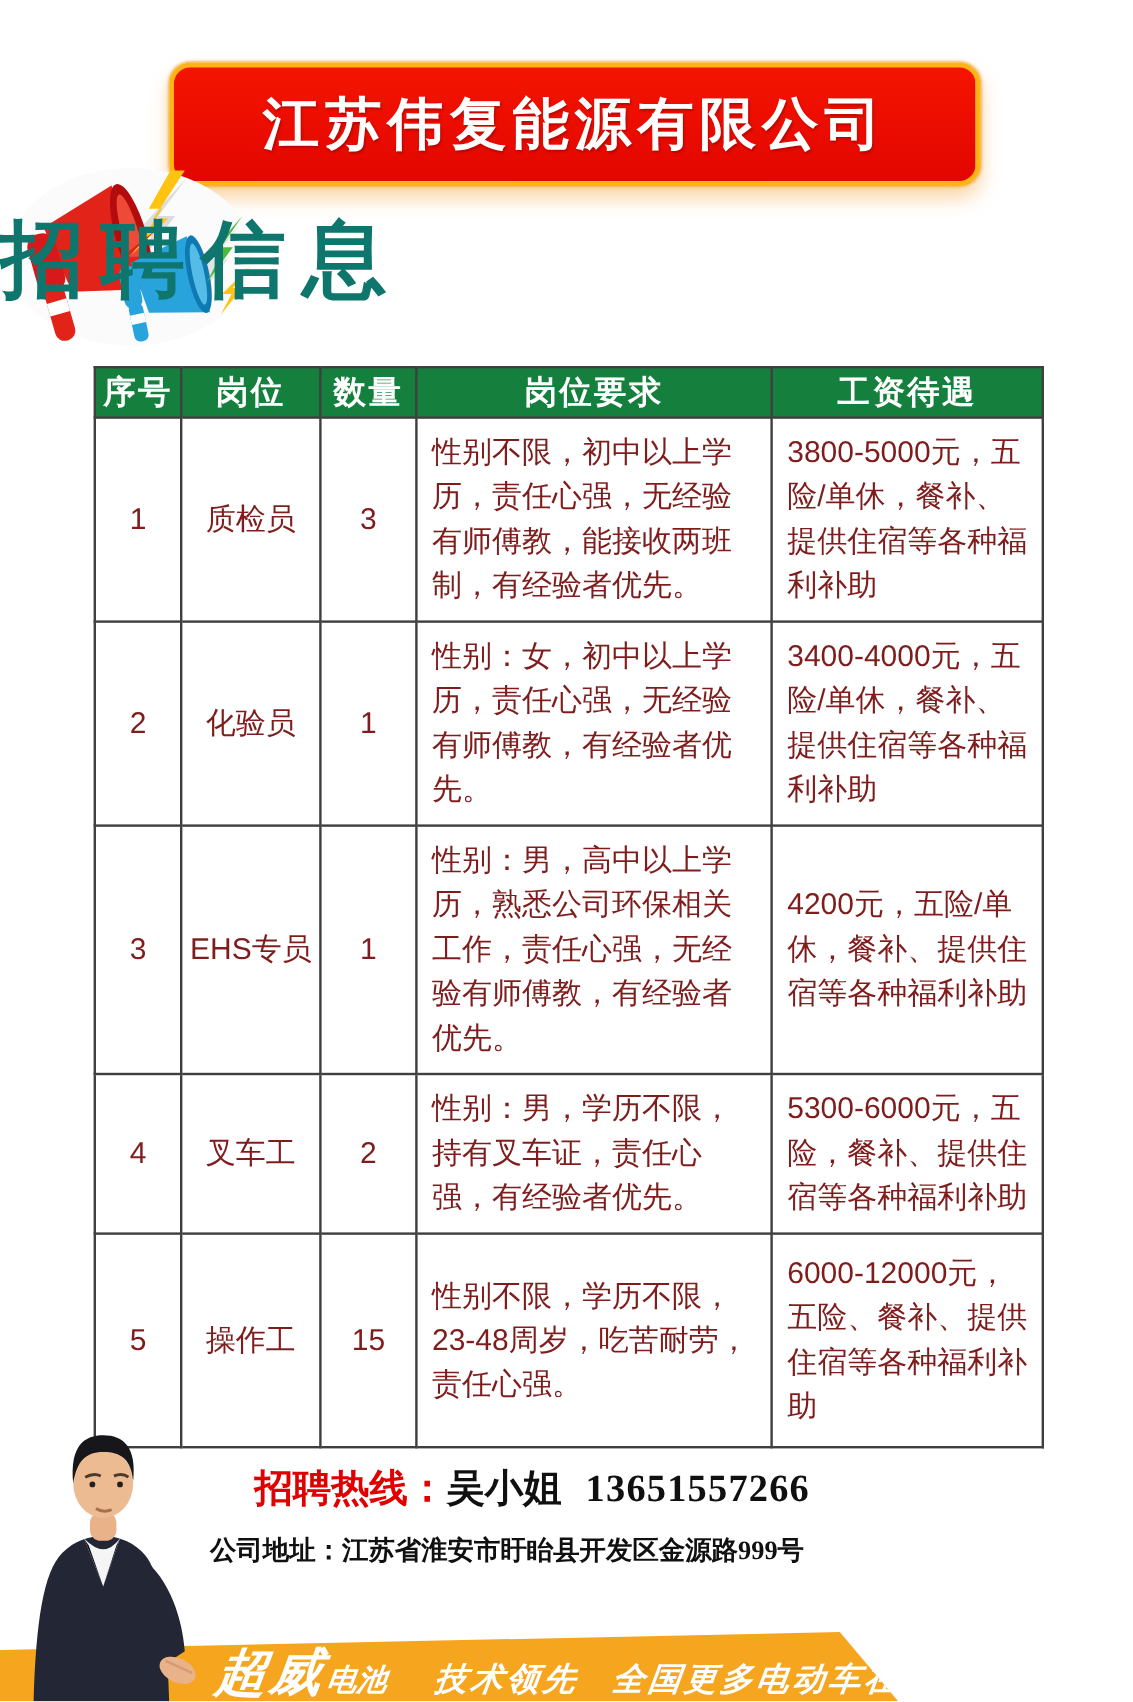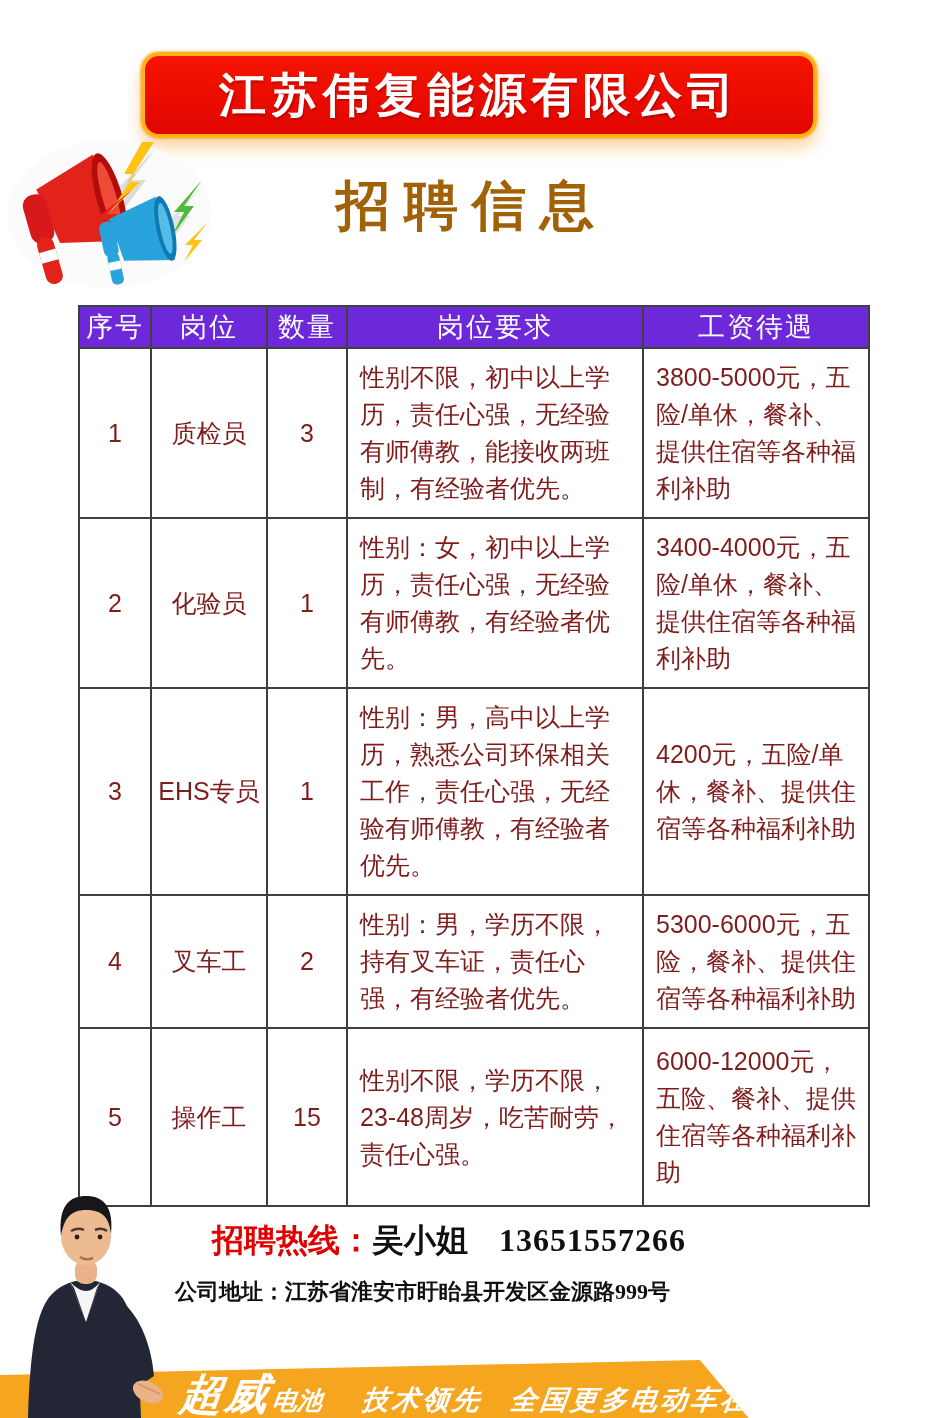--- a/index.html
+++ b/index.html
@@ -11,7 +11,7 @@
 
   
   .company-banner{
-    position:absolute; left:141px; top:52px; width:676px; height:86px;
+    position:absolute; left:141px; top:52px; width:676px; height:103px;
     background:linear-gradient(180deg,#f51400 0%, #e20600 100%);
     border:4px solid #ffb414; border-radius:18px;
     box-shadow:0 10px 16px rgba(243,150,30,.40), 0 0 3px #e08900;

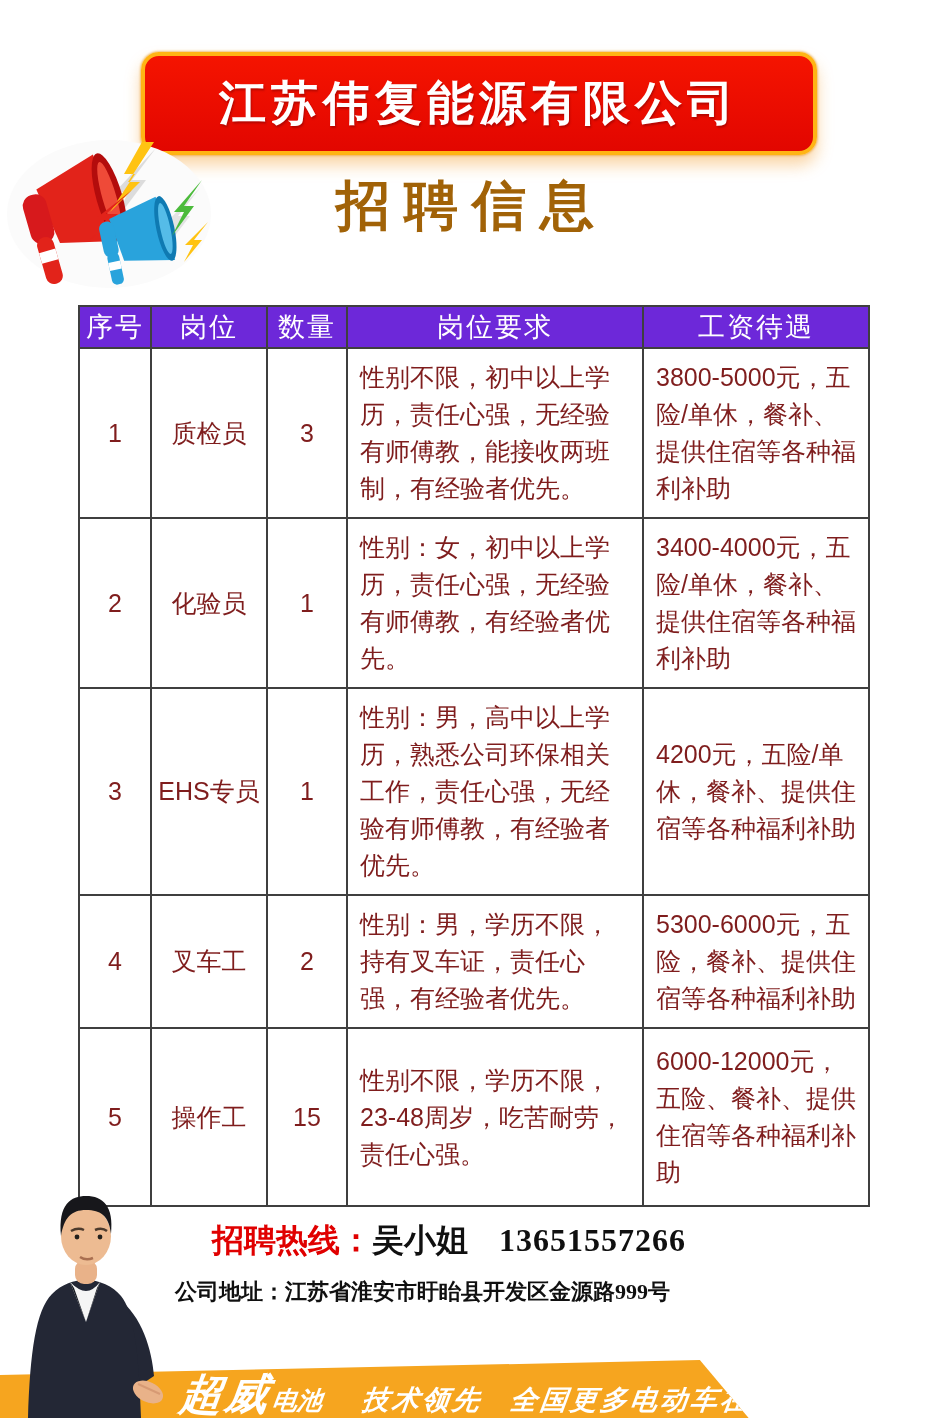--- a/index.html
+++ b/index.html
@@ -25,9 +25,9 @@
 
   
   .hero-title{
-    position:absolute; top:170px; left:0; width:944px; text-align:center;
+    position:absolute; top:170px; left:0; width:944px; 
     font-family:"Liberation Serif","DejaVu Serif",serif; font-weight:bold;
-    font-size:54px; color:#a16207; letter-spacing:14px; white-space:nowrap;
+    font-size:70px; color:#0f766e; letter-spacing:14px; white-space:nowrap;
   }
   .megaphone{ position:absolute; left:4px; top:134px; }
 

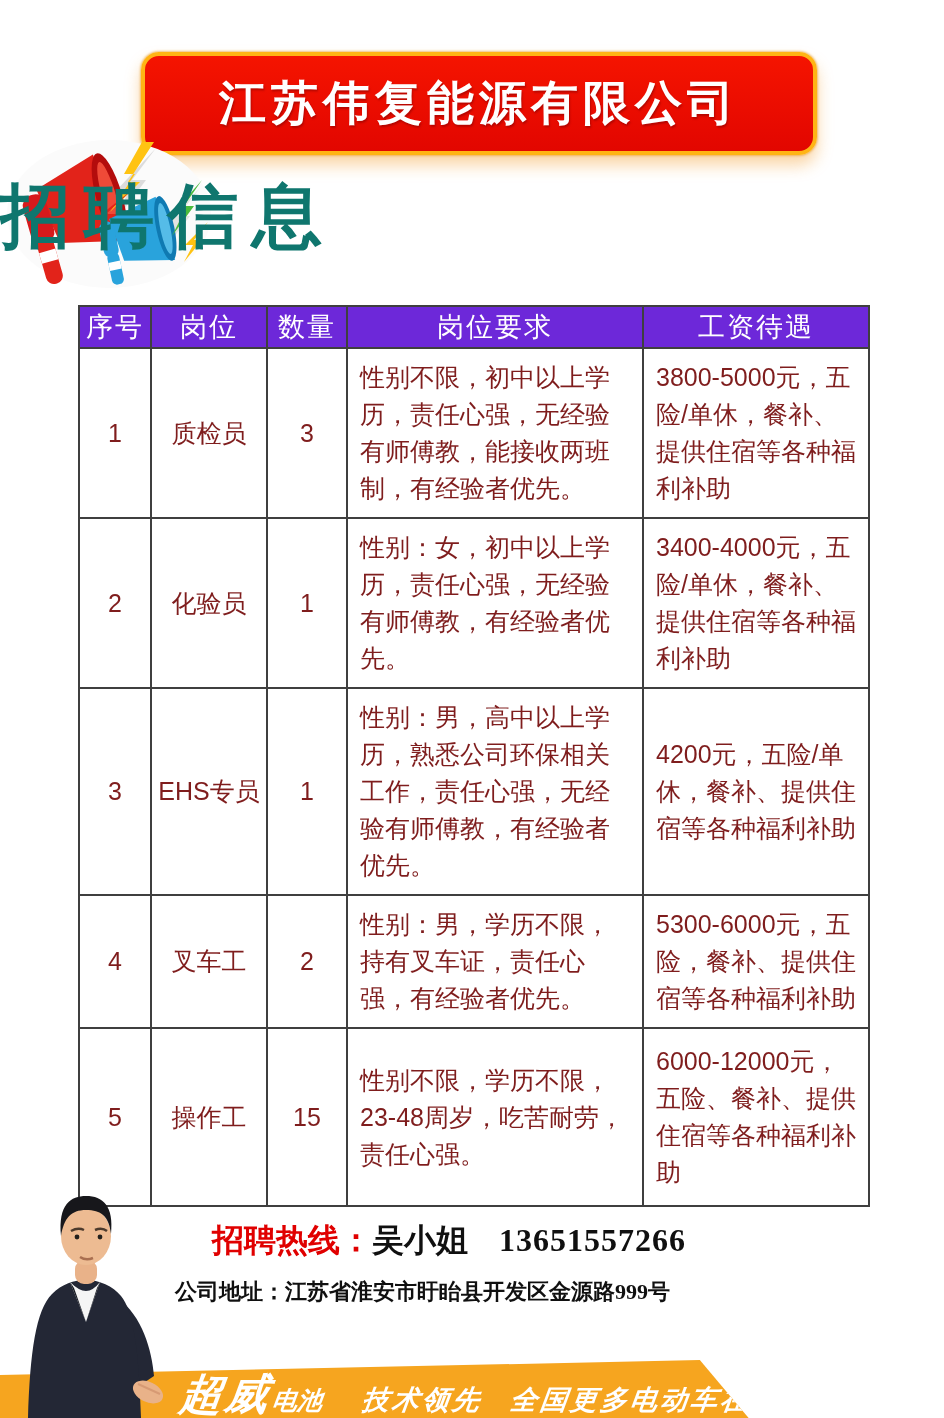--- a/index.html
+++ b/index.html
@@ -40,8 +40,8 @@
   .jobs-table col.c3{width:80px} .jobs-table col.c4{width:296px}
   .jobs-table col.c5{width:226px}
   .jobs-table th{
-    background:#6d28d9; color:#fff; height:42px;
-    font-family:"Liberation Serif","DejaVu Serif",serif; font-weight:normal;
+    background:#15803d; color:#fff; height:42px;
+    font-family:"Liberation Serif","DejaVu Serif",serif; font-weight:bold;
     font-size:27px; letter-spacing:2px; border:2px solid #3f3f3f;
   }
   .jobs-table td{

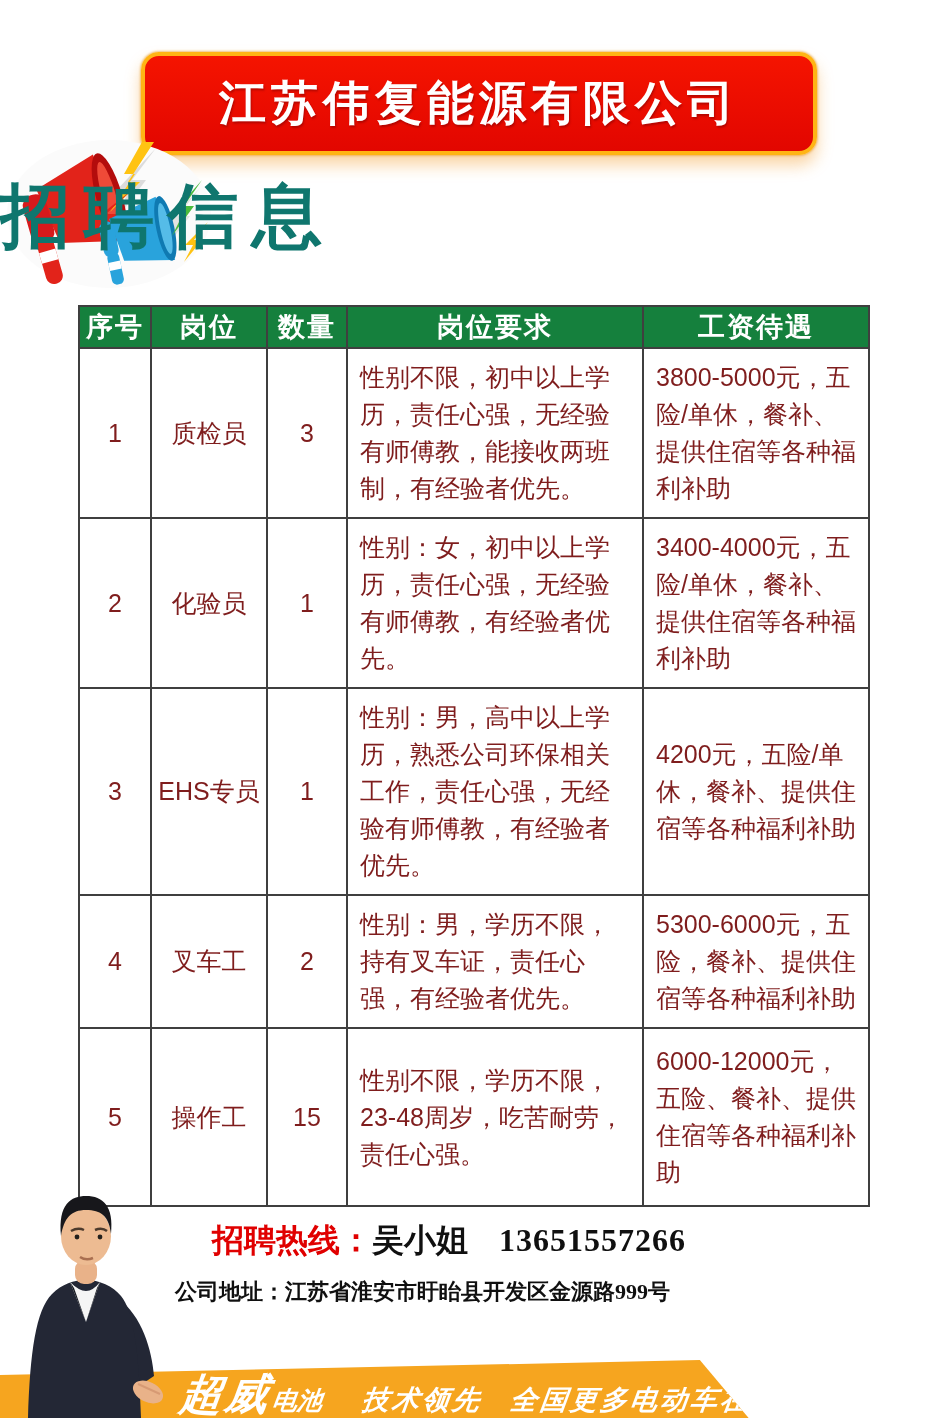--- a/index.html
+++ b/index.html
@@ -62,7 +62,7 @@
   .contact .line{ height:48px; line-height:48px; white-space:nowrap; }
   .contact .label-red{ color:#e00000;margin-left:37px; }
   .contact .indent{ padding-left:160px; }
-  .contact .phone{ margin-left:31px; letter-spacing:1px; }
+  .contact .phone{ margin-left:20px; letter-spacing:1px; }
   .contact .addr-line{ font-size:22px; margin-top:4px; }
 
   

